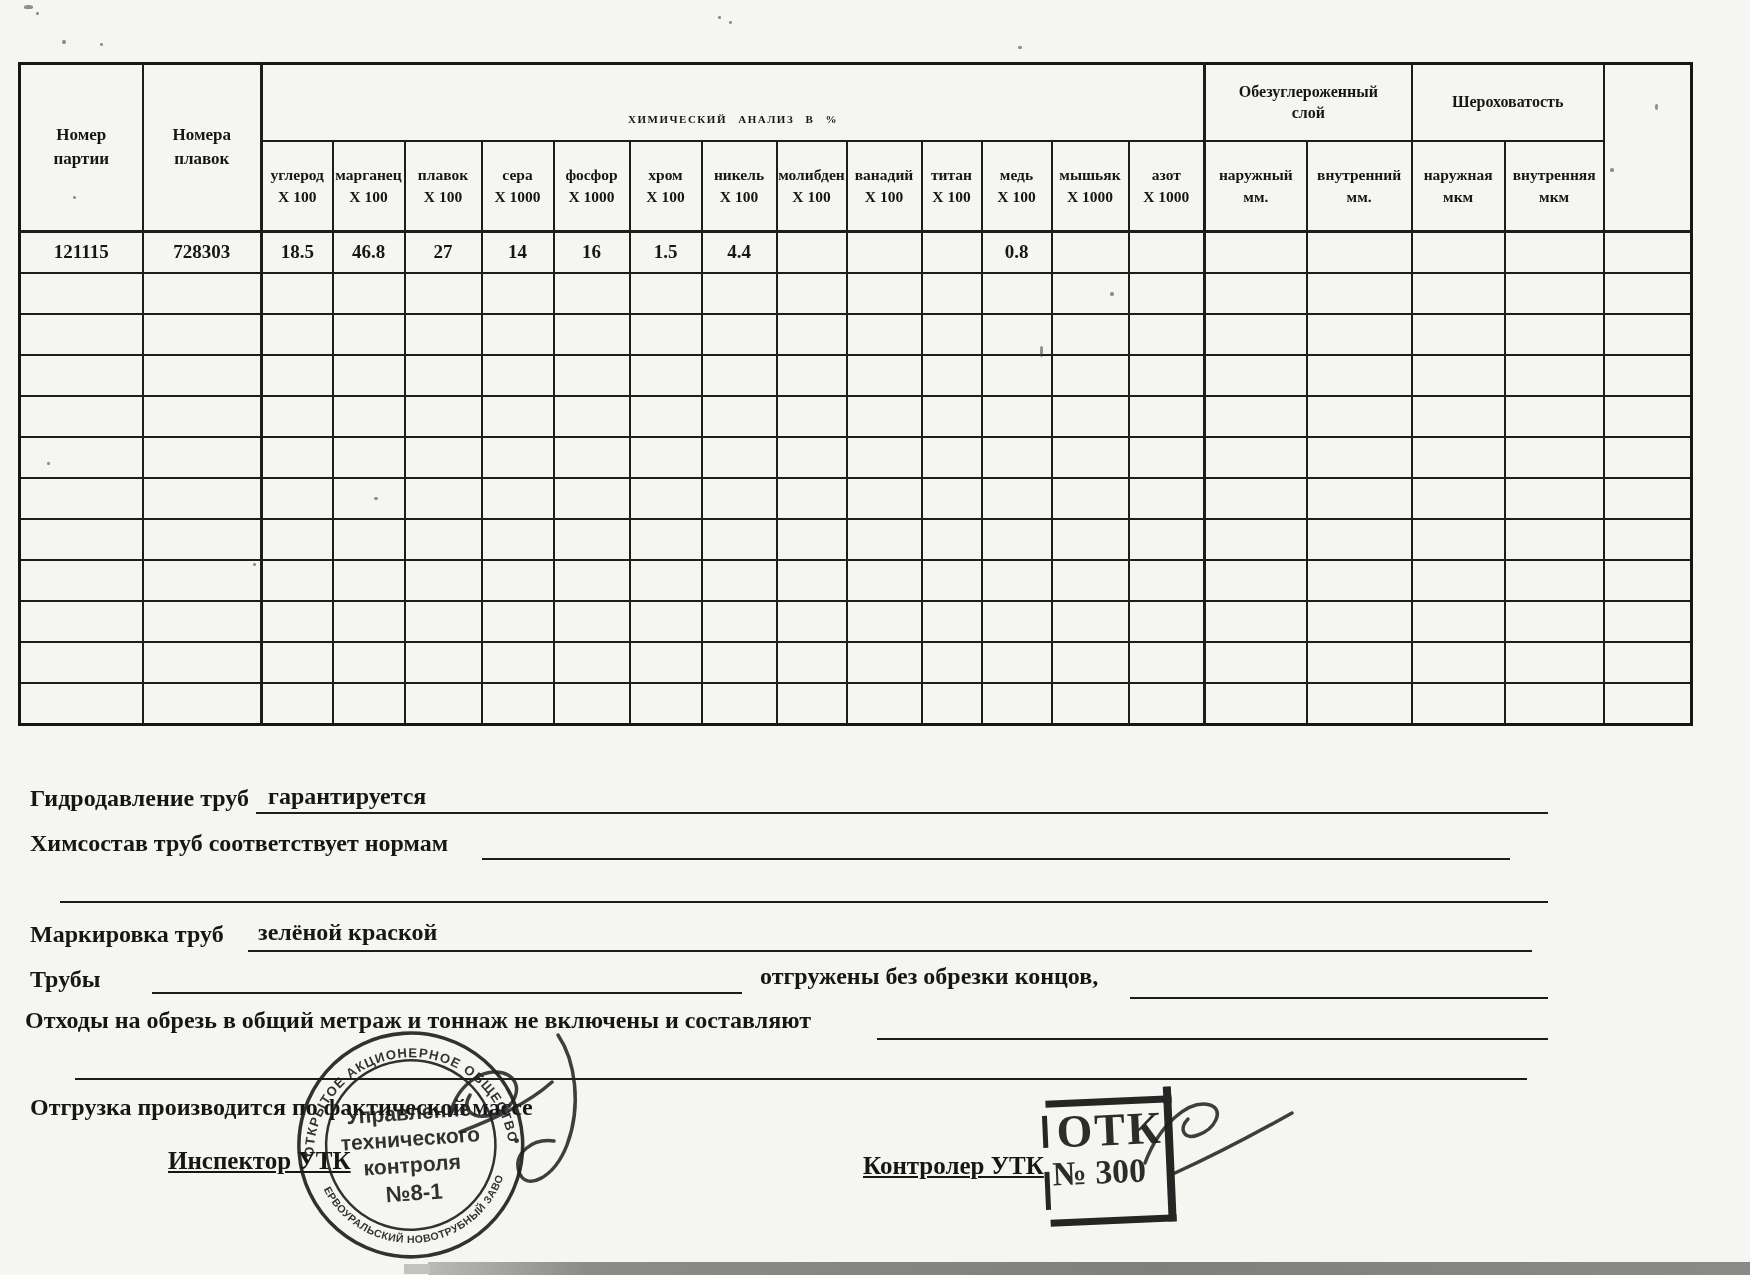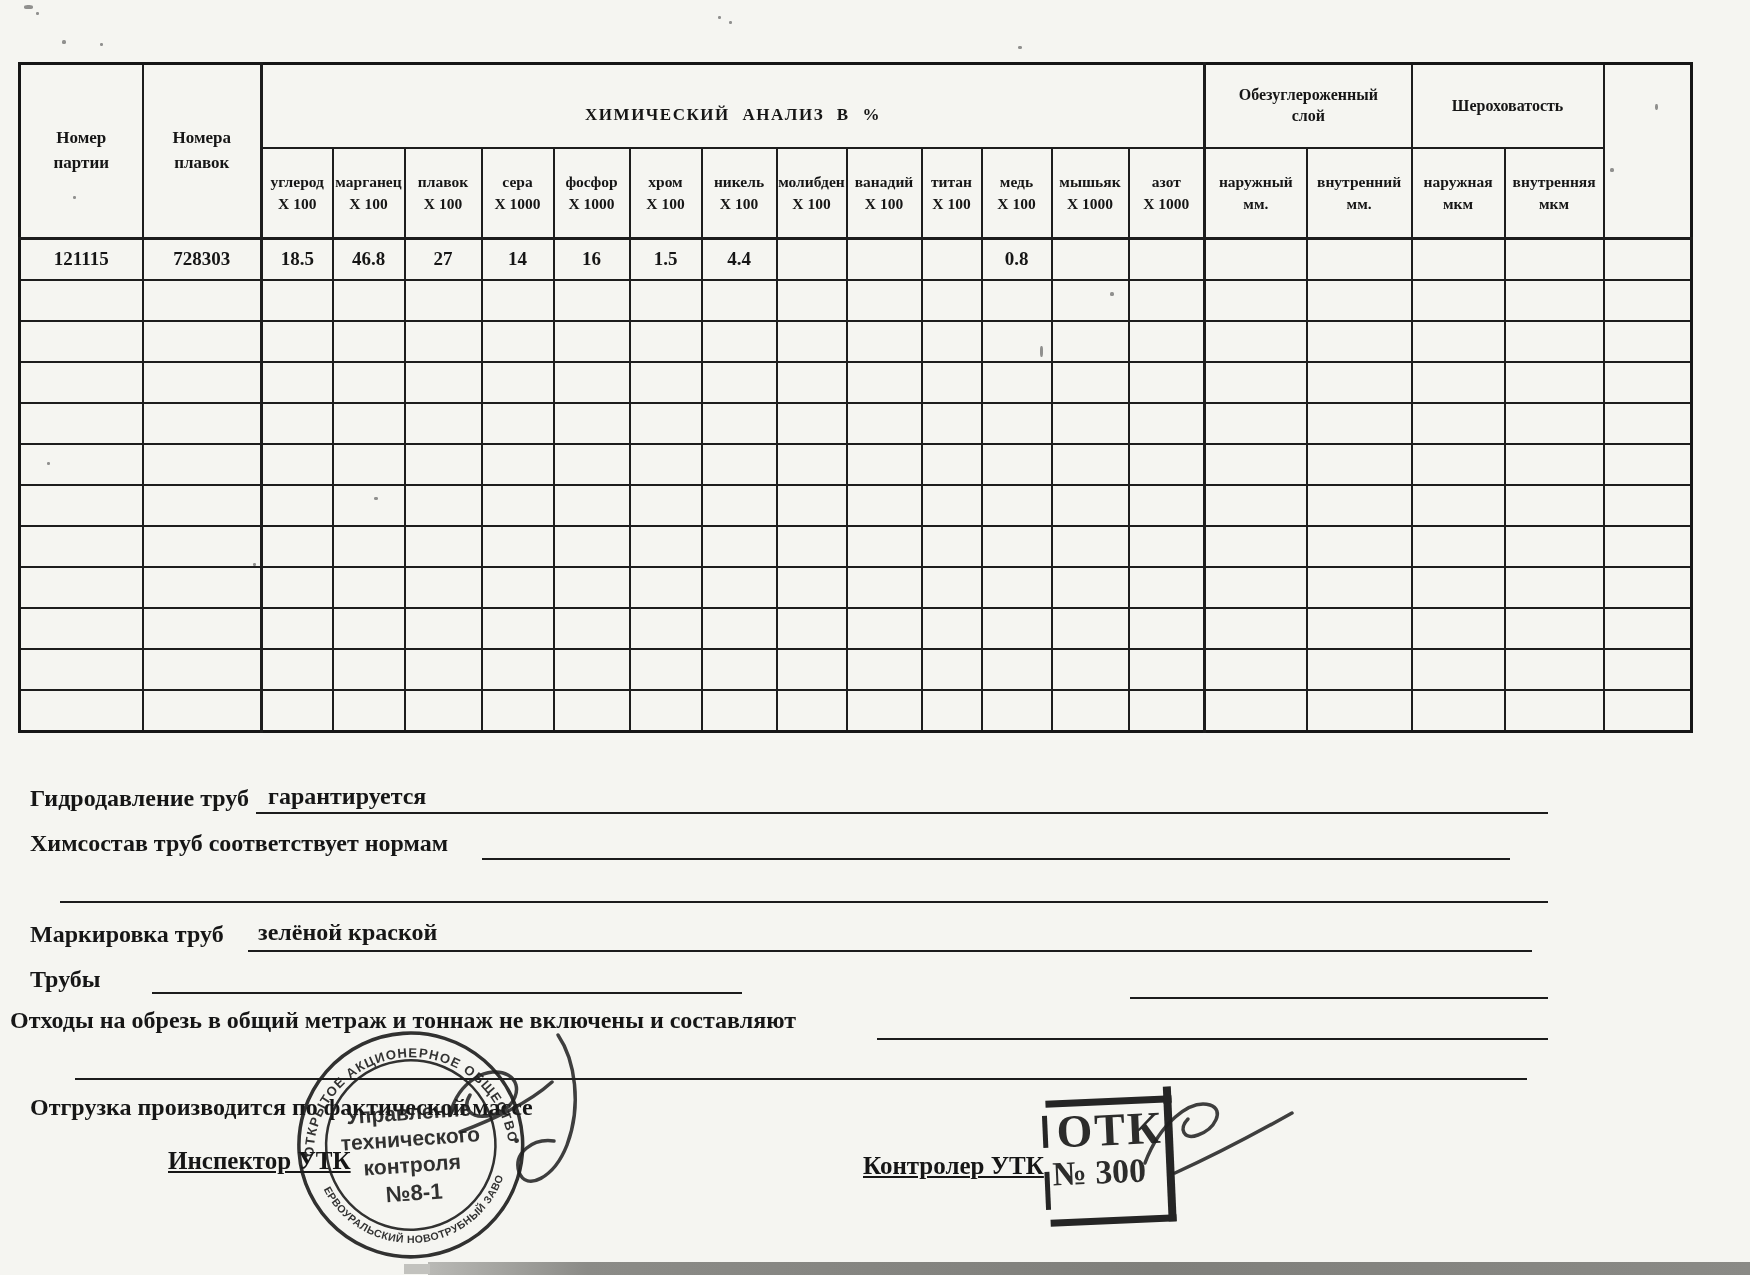--- a/index.html
+++ b/index.html
@@ -11,7 +11,7 @@
   .cert th,.cert td{border:2px solid #1d1d1d;padding:0;text-align:center;vertical-align:middle;
                     overflow:hidden;color:#161616;}
   .cert .thick-r{border-right-width:3px;}
-  tr.t1 th.title{height:60px;vertical-align:bottom;padding-bottom:22px;font-size:17px;
+  tr.t1 th.title{height:60px;vertical-align:bottom;padding-bottom:15px;font-size:11px;
                  font-weight:600;letter-spacing:1.5px;word-spacing:7px;}
   tr.t1 th.grouphead{font-size:16px;font-weight:600;line-height:1.3;}
   th.big{font-size:17px;font-weight:700;line-height:1.45;}

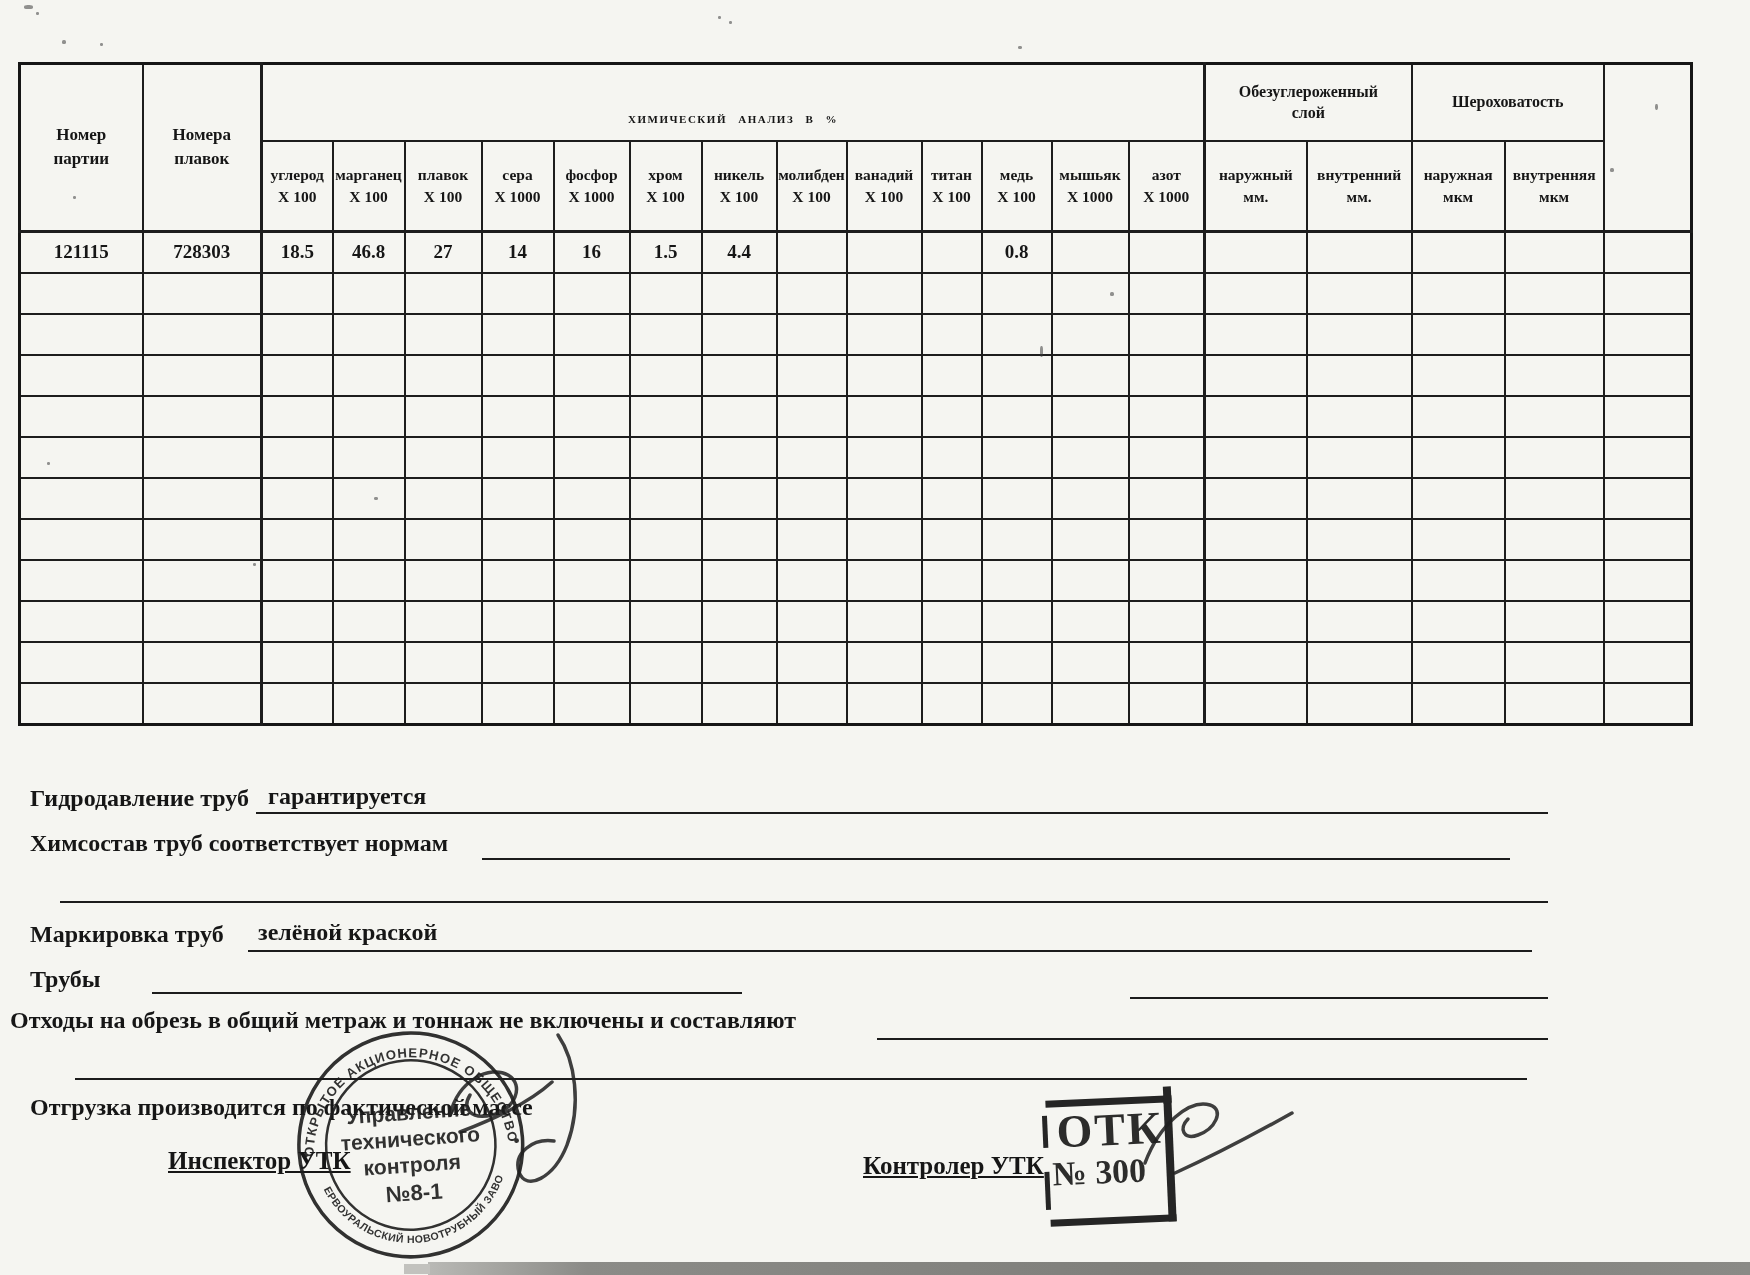--- a/index.html
+++ b/index.html
@@ -441,6 +441,7 @@
 
   <div class="ft" style="left:30px;top:966px">Трубы</div>
   <div class="ul" style="left:152px;top:992px;width:590px"></div>
+  <div class="ft" style="left:760px;top:963px">отгружены без обрезки концов,</div>
   <div class="ul" style="left:1130px;top:997px;width:418px"></div>
 
   <div class="ft" style="left:10px;top:1007px">Отходы на обрезь в общий метраж и тоннаж не включены и составляют</div>

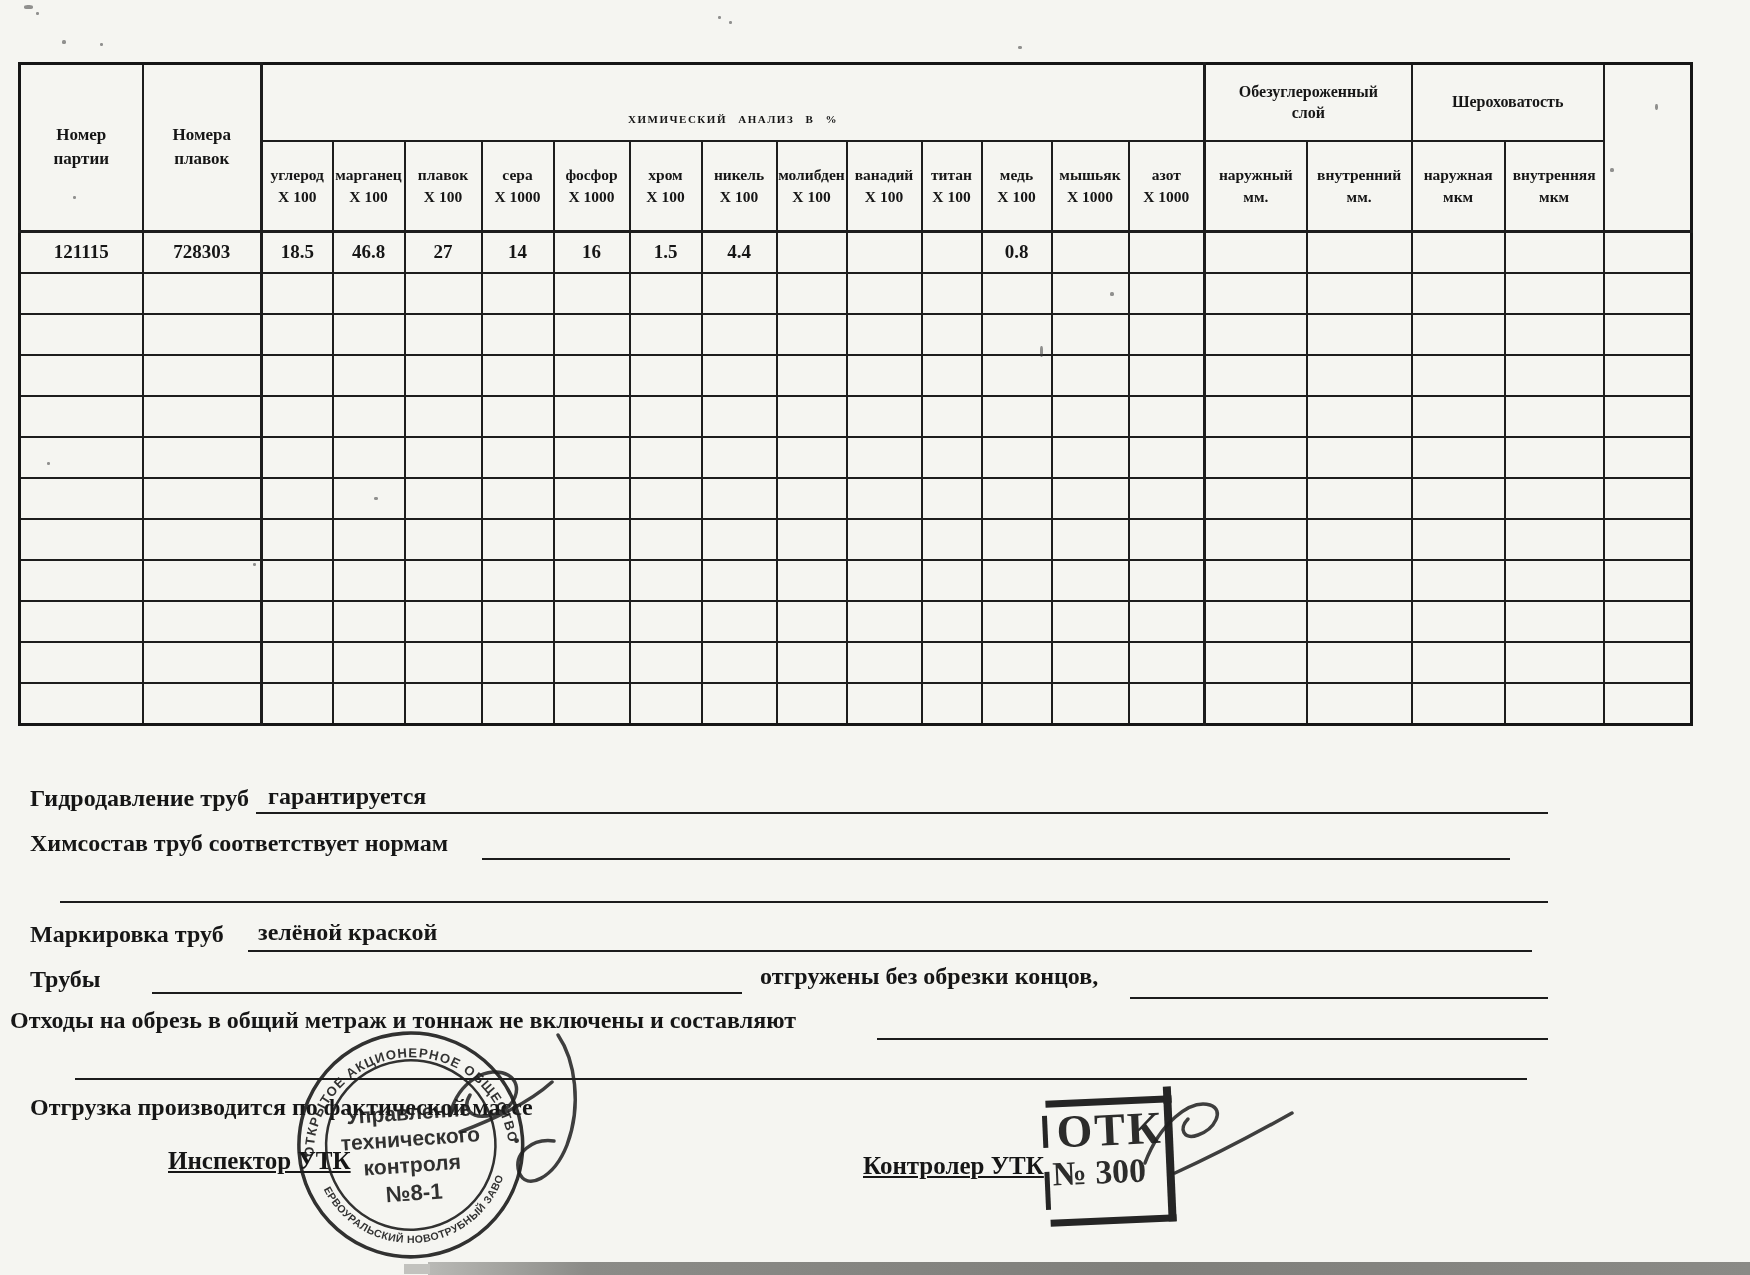--- a/index.html
+++ b/index.html
@@ -444,7 +444,7 @@
   <div class="ft" style="left:760px;top:963px">отгружены без обрезки концов,</div>
   <div class="ul" style="left:1130px;top:997px;width:418px"></div>
 
-  <div class="ft" style="left:10px;top:1007px">Отходы на обрезь в общий метраж и тоннаж не включены и составляют</div>
+  <div class="ft" style="left:25px;top:1007px">Отходы на обрезь в общий метраж и тоннаж не включены и составляют</div>
   <div class="ul" style="left:877px;top:1038px;width:671px"></div>
 
   <div class="ul" style="left:75px;top:1078px;width:1452px"></div>

